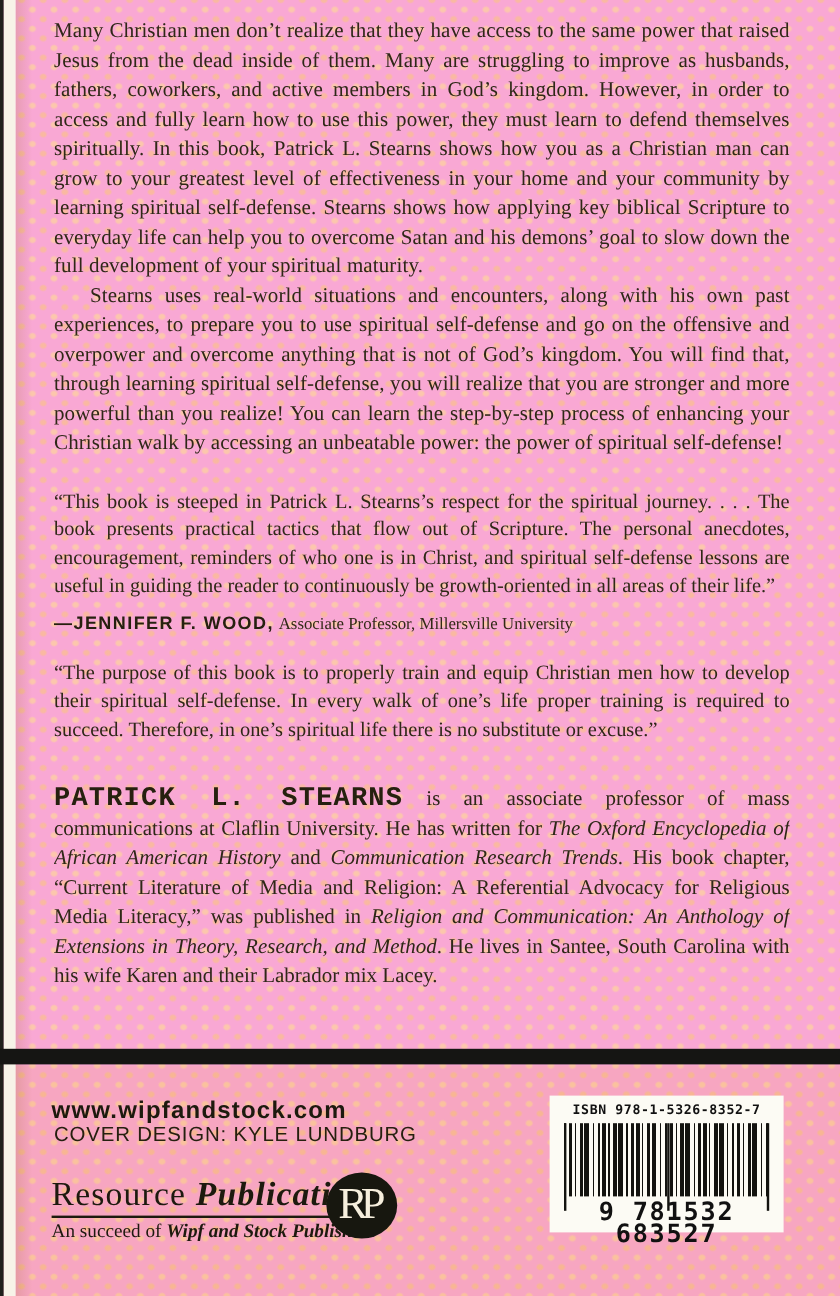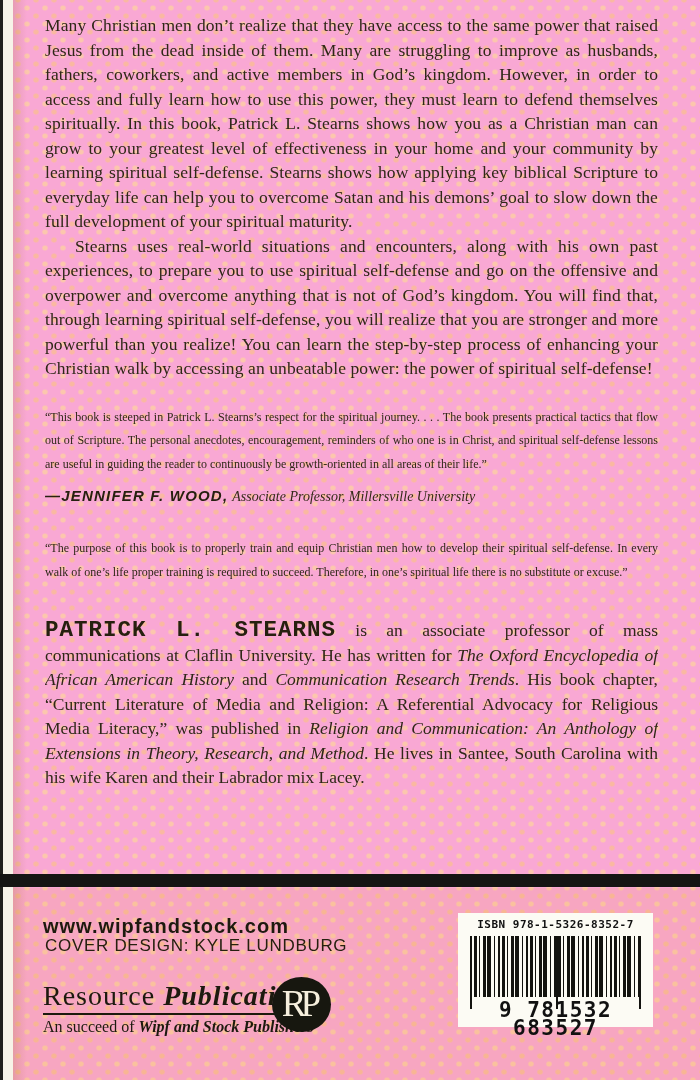--- a/index.html
+++ b/index.html
@@ -65,7 +65,7 @@
 
   .quote {
     margin: 25px 0 0 0;
-    font-size: 12px; line-height: 23.5px;
+    font-size: 17px; line-height: 23.5px;
     text-align: justify;
   }
   .attribution {

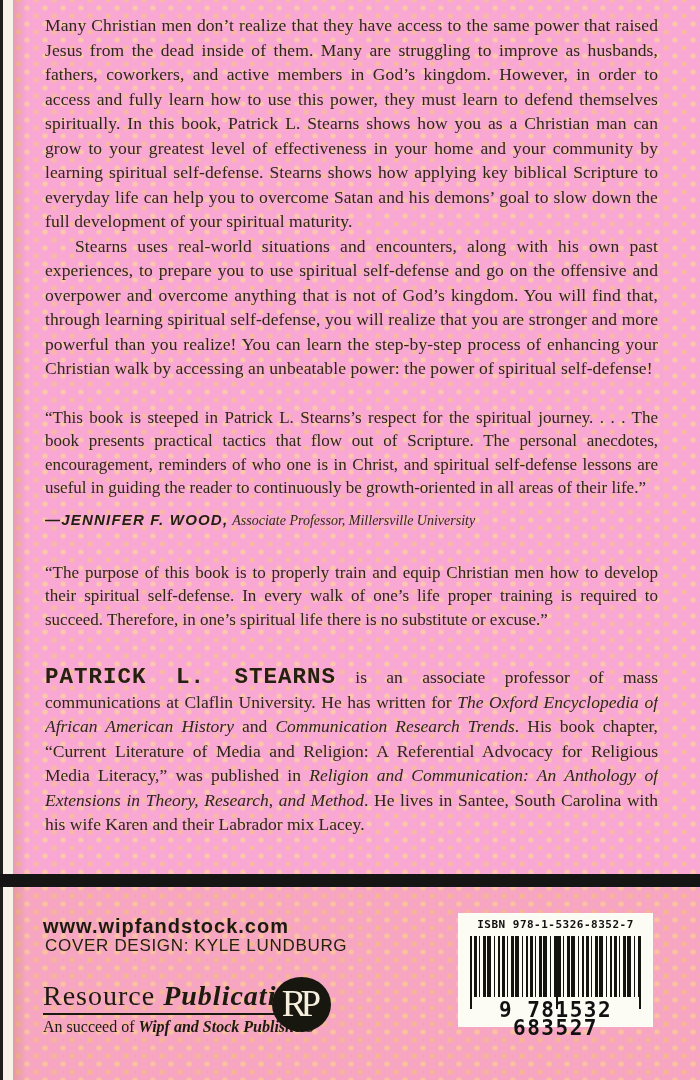--- a/index.html
+++ b/index.html
@@ -71,7 +71,6 @@
   .attribution {
     margin: 9px 0 0 0;
     line-height: 22px;
-    font-style: italic;
   }
   .attr-name {
     font-family: "Liberation Sans", sans-serif;

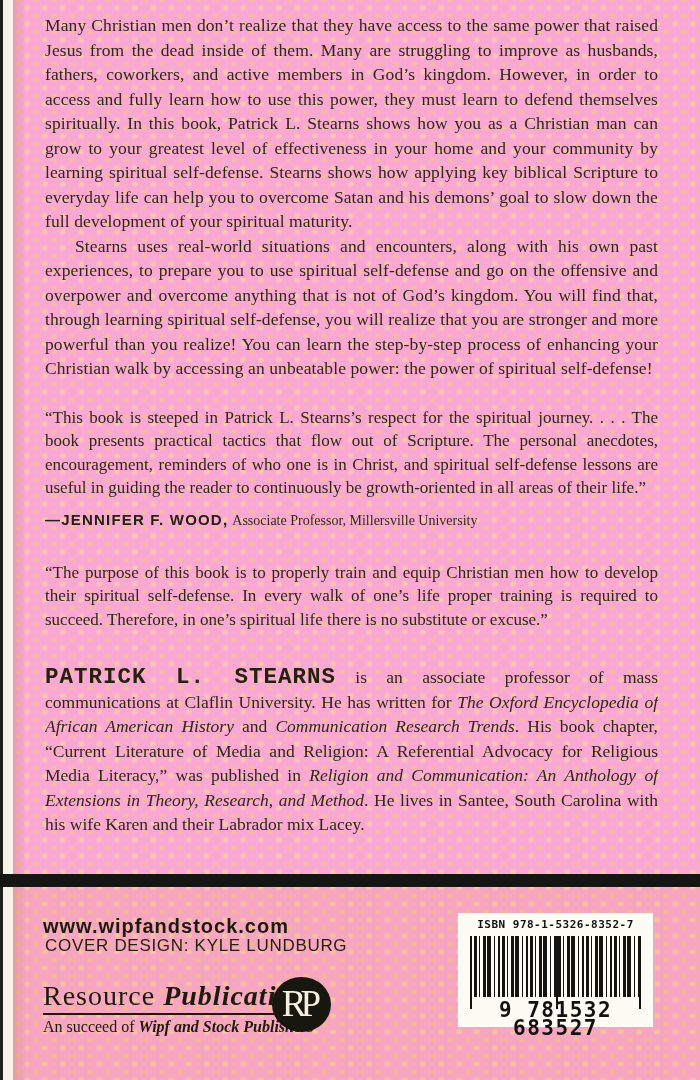--- a/index.html
+++ b/index.html
@@ -83,7 +83,7 @@
     font-size: 14px;
     color: #322a16;
   }
-  .quote2 { margin-top: 29px; }
+  .quote2 { margin-top: 17px; }
 
   .bio {
     margin: 34px 0 0 0;

